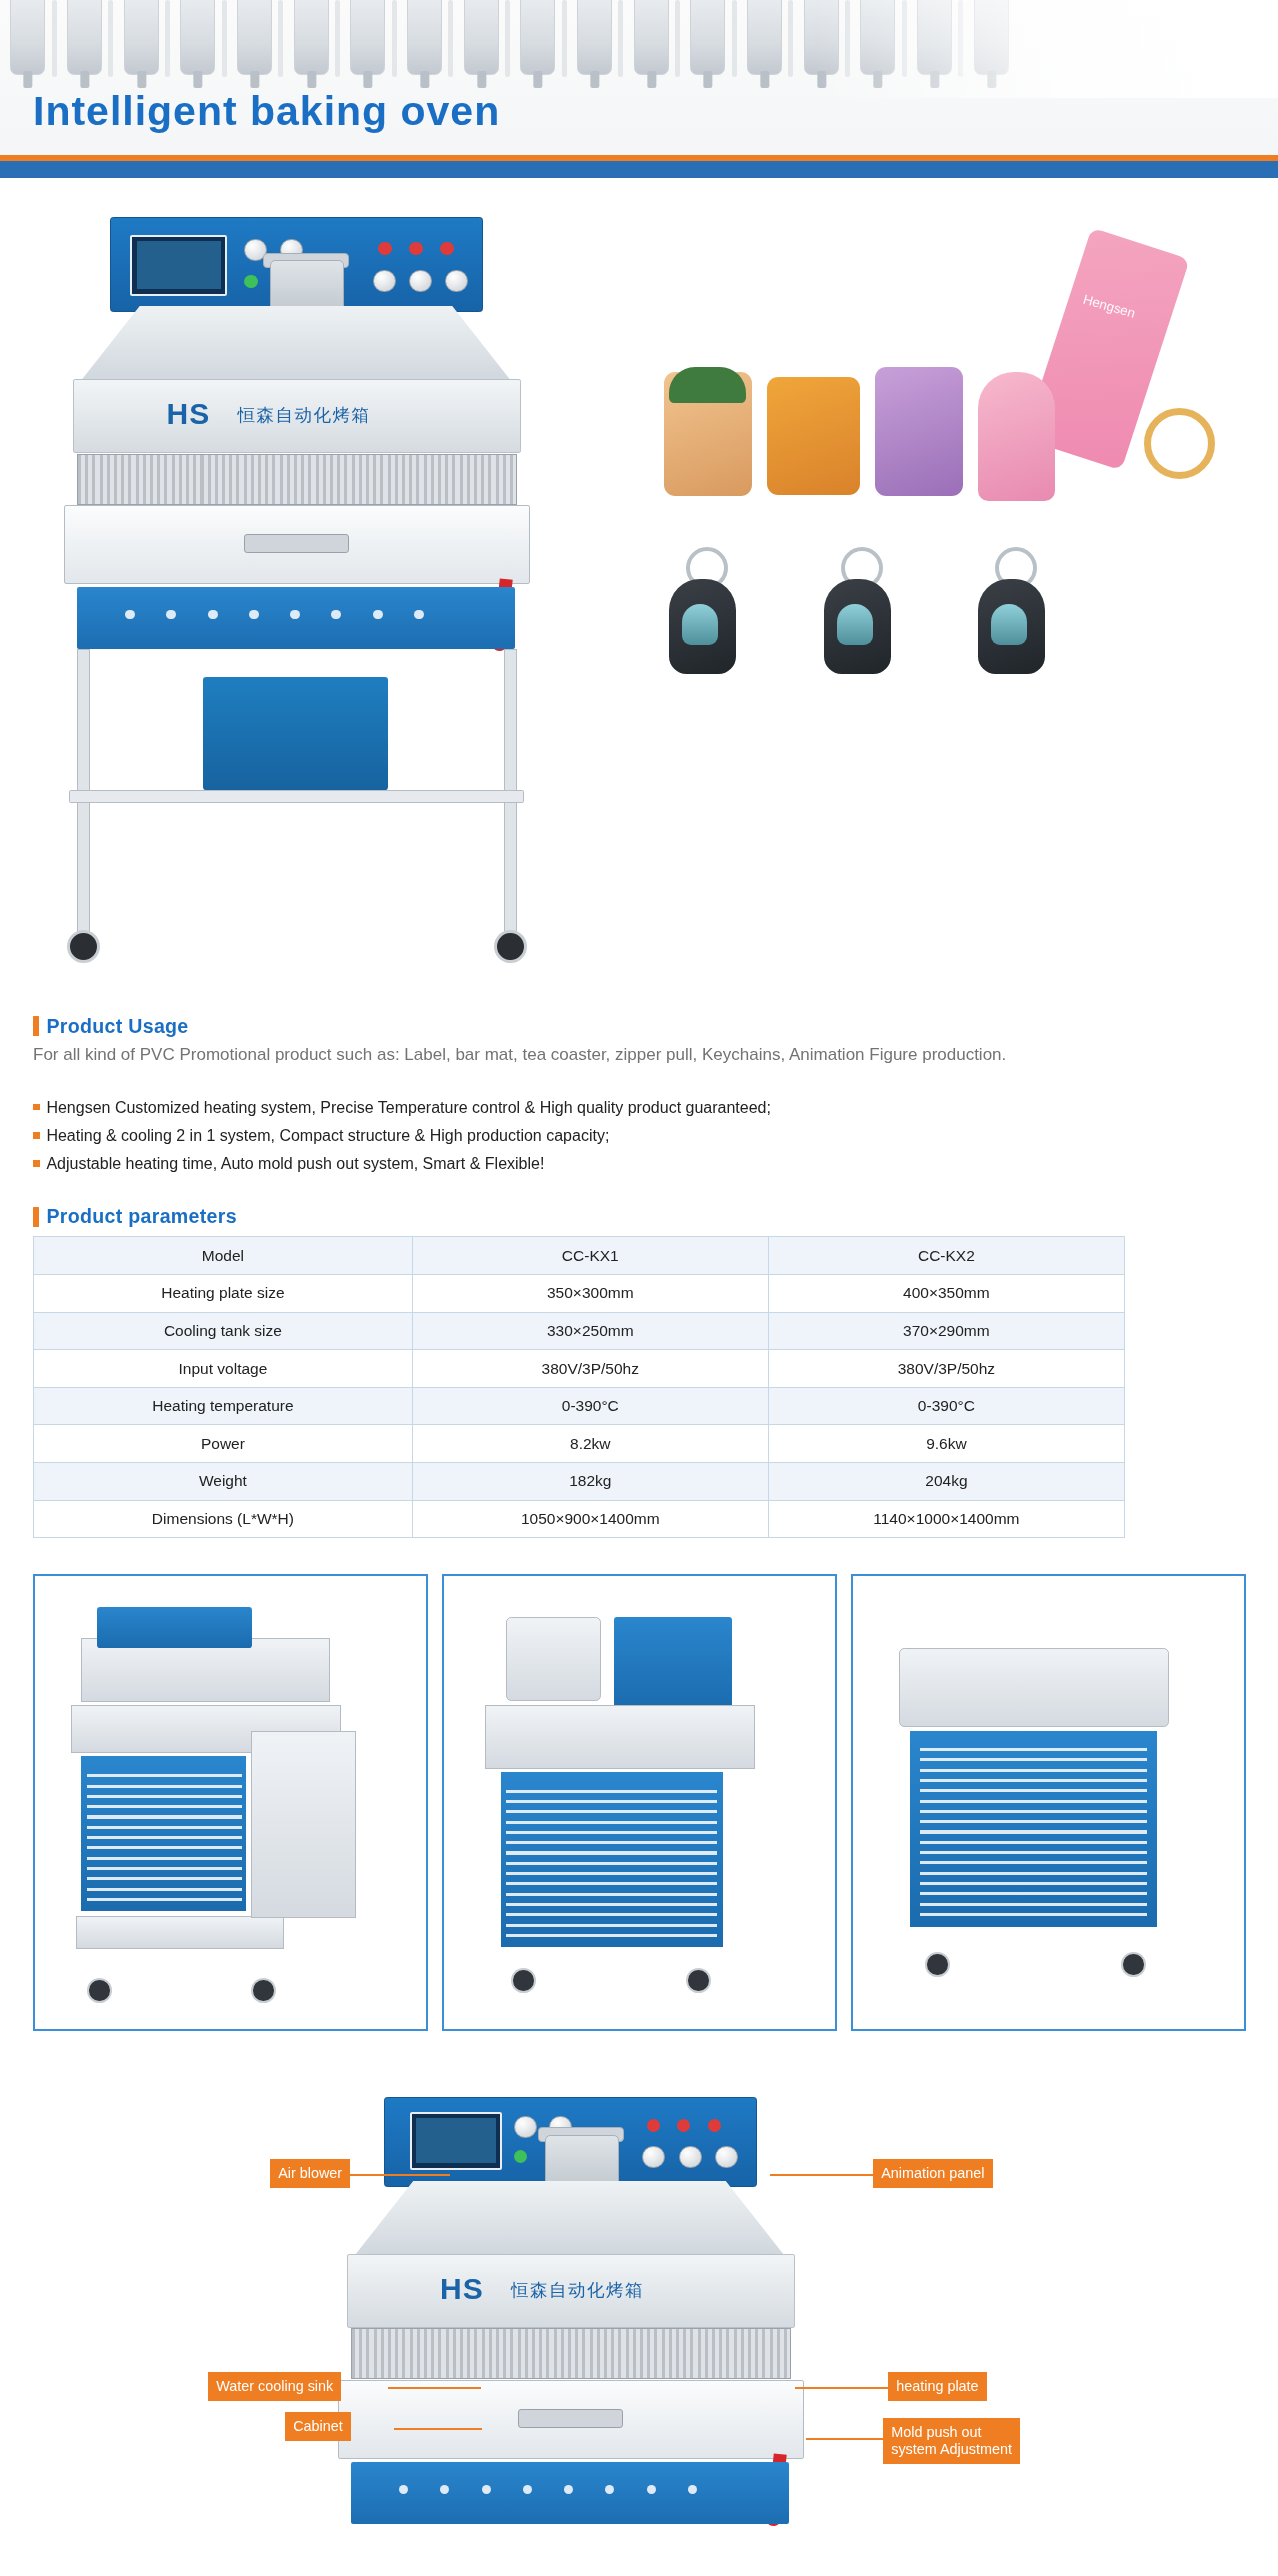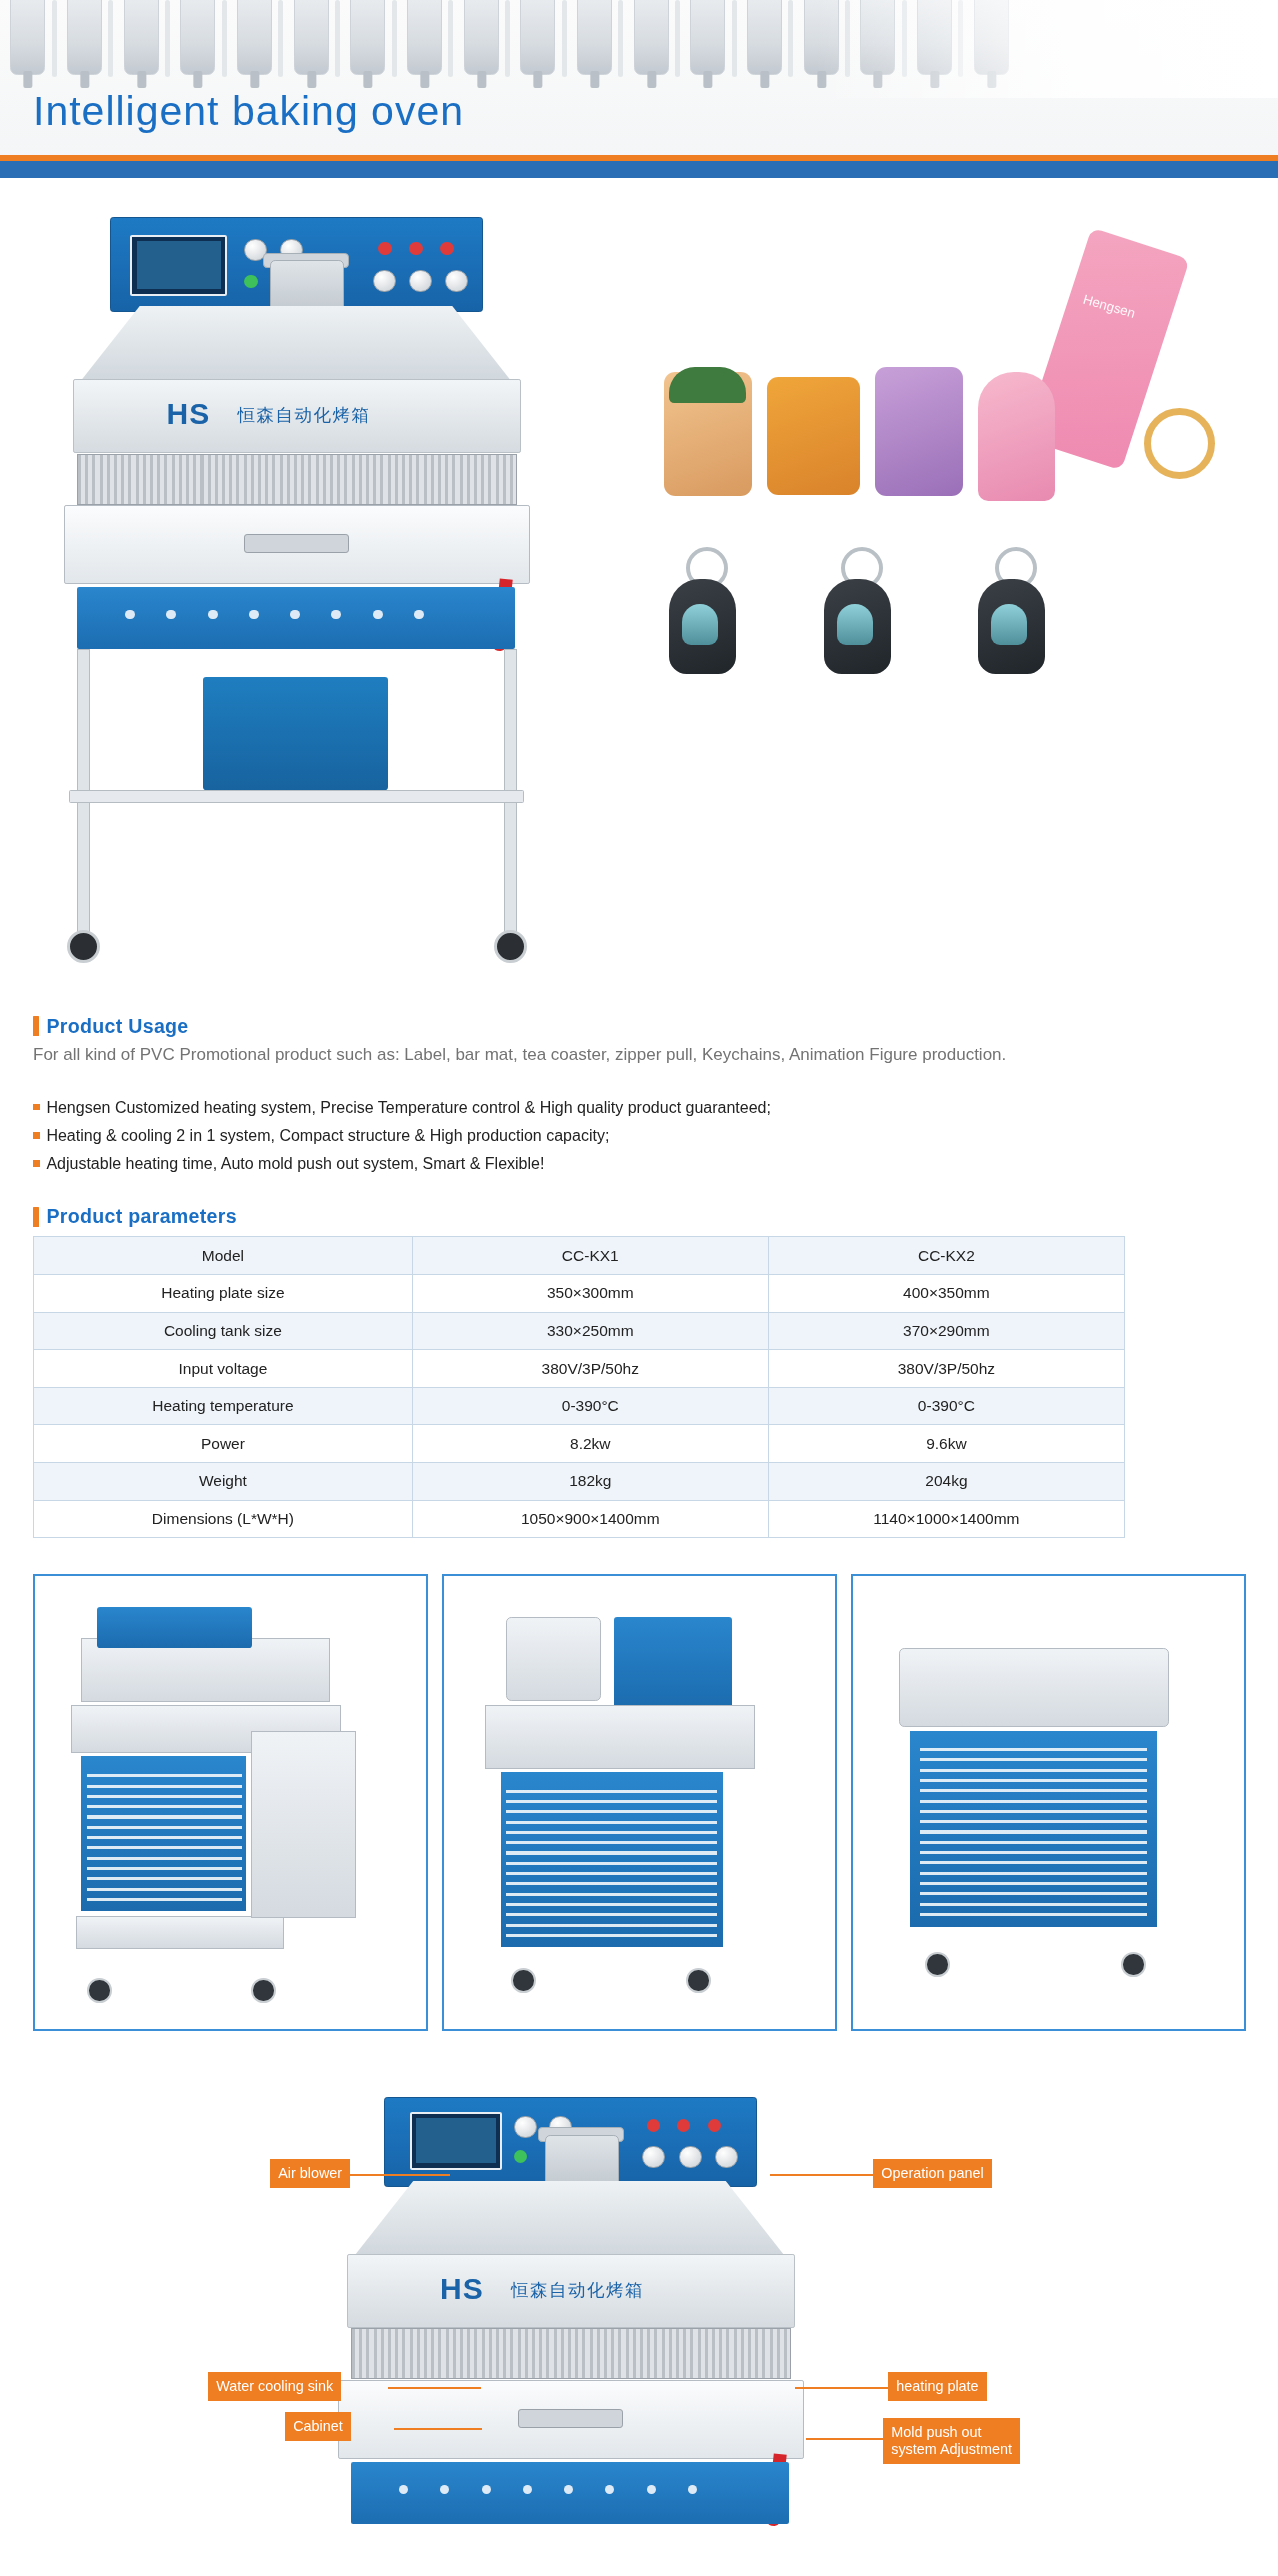--- a/index.html
+++ b/index.html
@@ -14,7 +14,7 @@
   .tube{position:absolute;top:0;width:5.2px;height:77px;background:#e3e7ea;border-radius:2.6px;}
   .banner-title-bar{position:absolute;left:0;bottom:0;width:1279px;height:17.5px;background:#2a6fb5;}
   .banner-accent{position:absolute;left:0;bottom:17.5px;width:1279px;height:5.2px;background:#ef7d22;}
-  .banner-title{position:absolute;left:33px;top:88px;font-size:41px;font-weight:normal;color:#1a6fc4;letter-spacing:1px;white-space:nowrap;}
+  .banner-title{position:absolute;left:33px;top:88px;font-size:41px;font-weight:bold;color:#1a6fc4;letter-spacing:1px;white-space:nowrap;}
   .banner-fade{position:absolute;right:0;top:0;width:464px;height:98px;background:linear-gradient(90deg,rgba(255,255,255,0) 0%,rgba(255,255,255,.85) 55%,#fff 100%);}
 
   

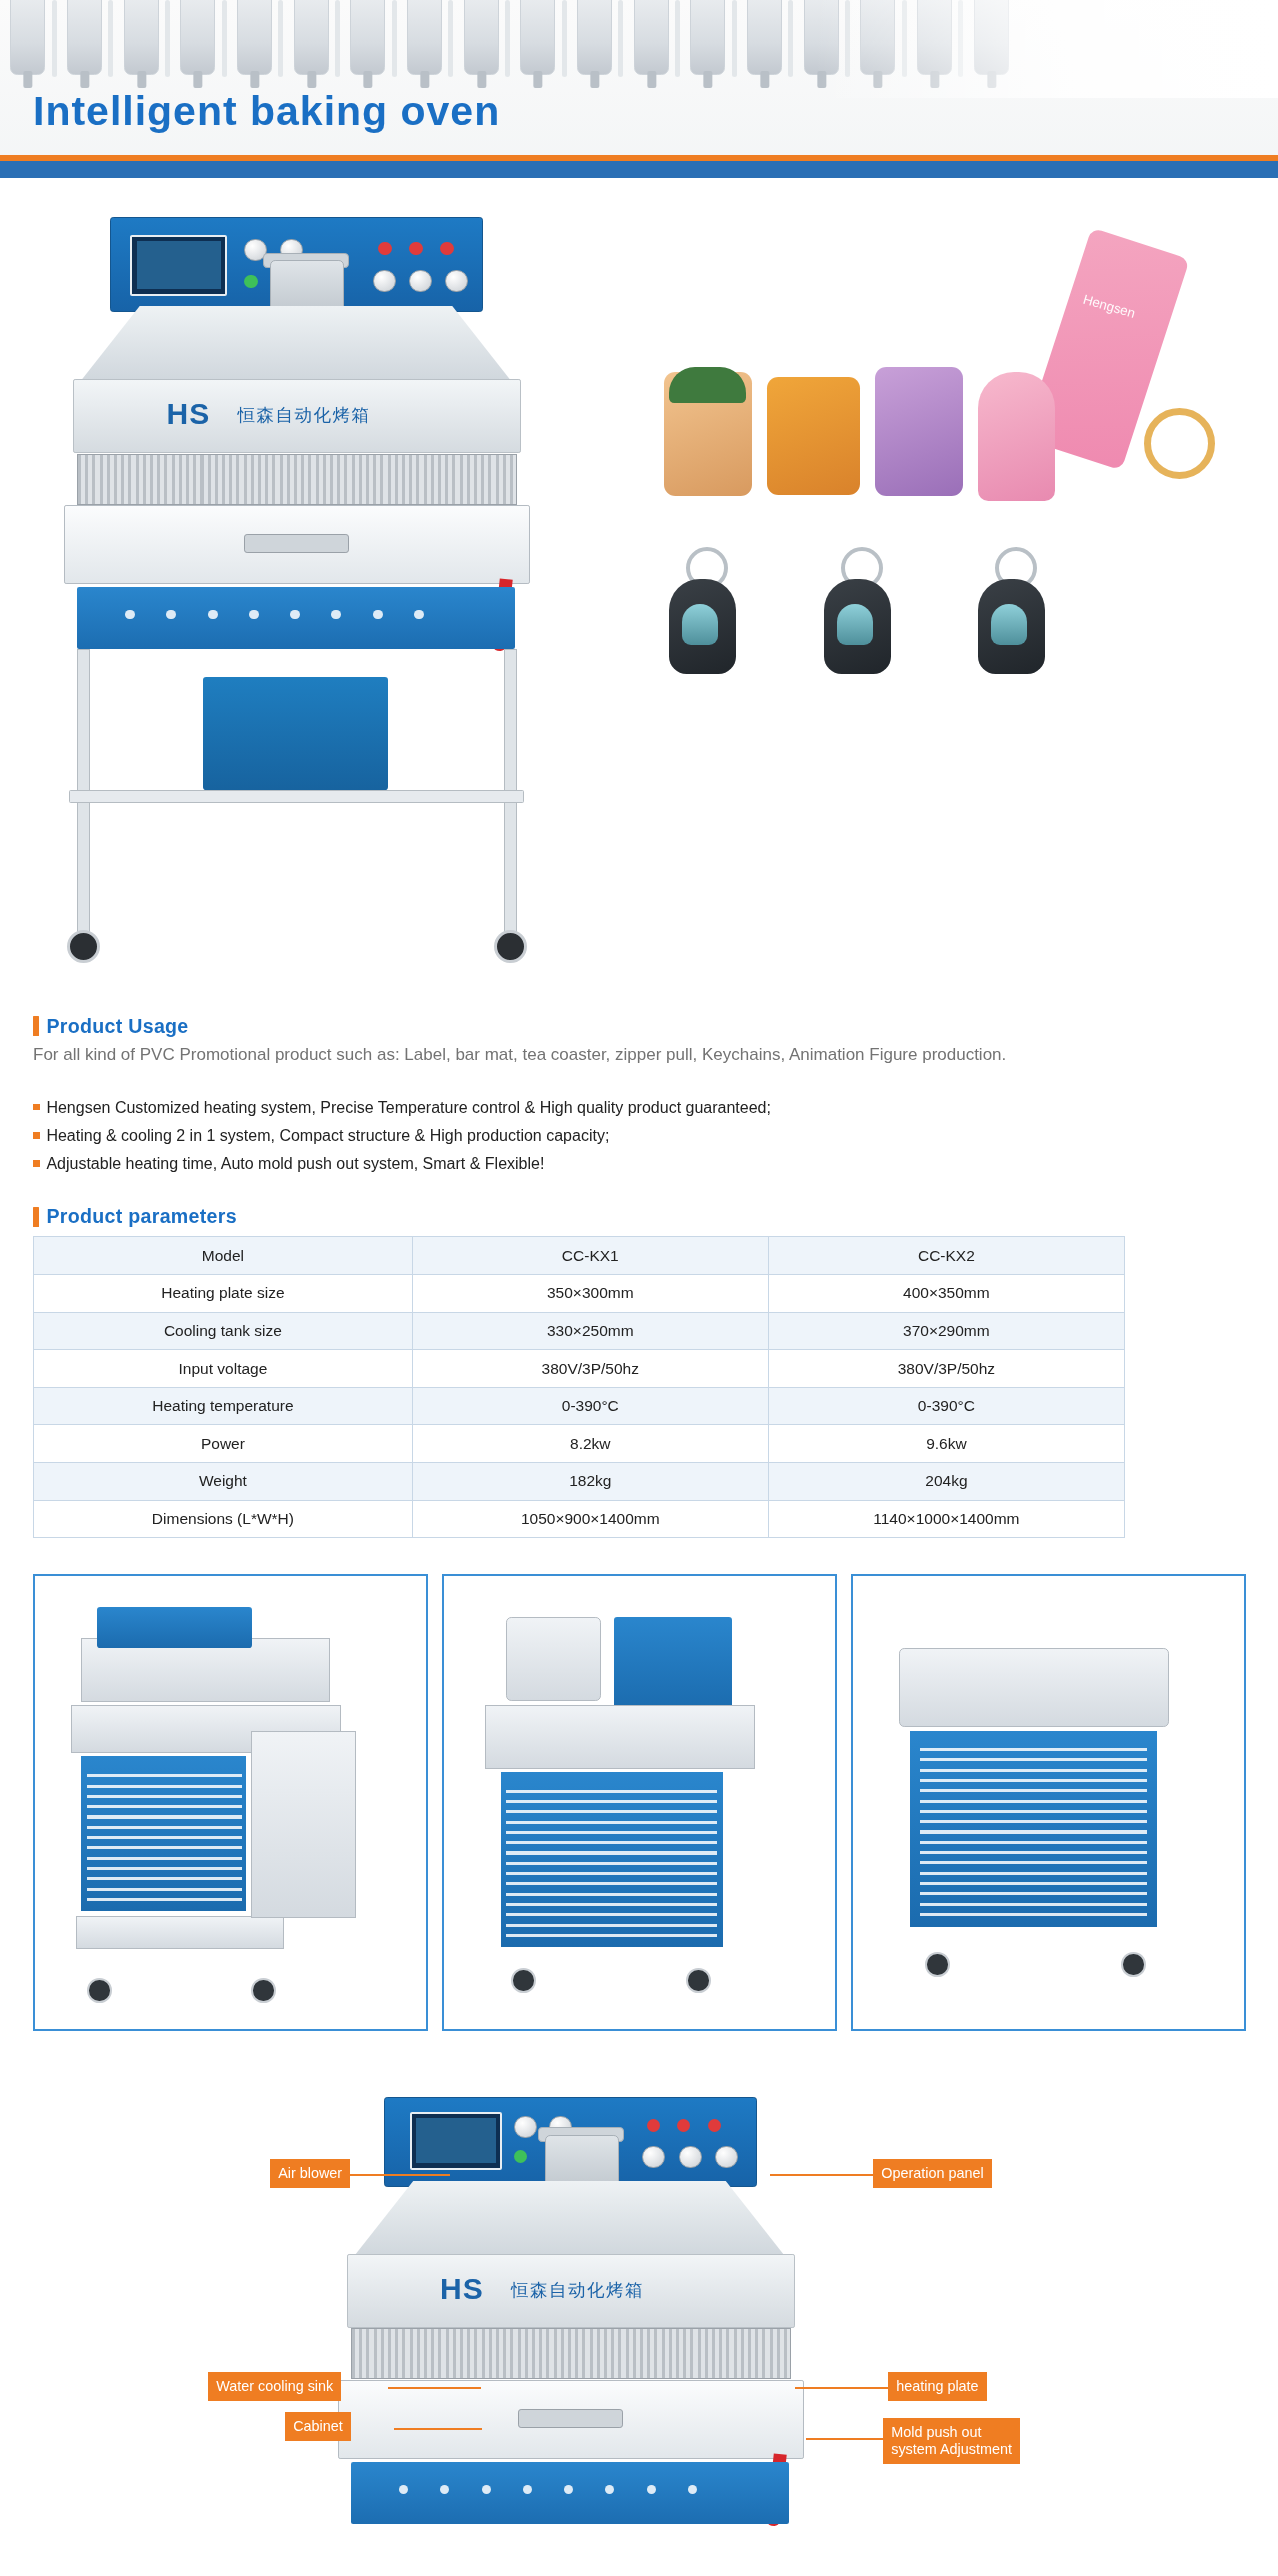--- a/index.html
+++ b/index.html
@@ -356,7 +356,7 @@
     <div class="leader" style="left:773px;top:371px;width:77px"></div>
 
     <div class="callout" style="left:237px;top:92px">Air blower</div>
-    <div class="callout" style="left:840px;top:92px">Operation panel</div>
+    <div class="callout" style="left:840px;top:92px">Animation panel</div>
     <div class="callout" style="left:175px;top:305px">Water cooling sink</div>
     <div class="callout" style="left:855px;top:305px">heating plate</div>
     <div class="callout" style="left:252px;top:345px">Cabinet</div>

